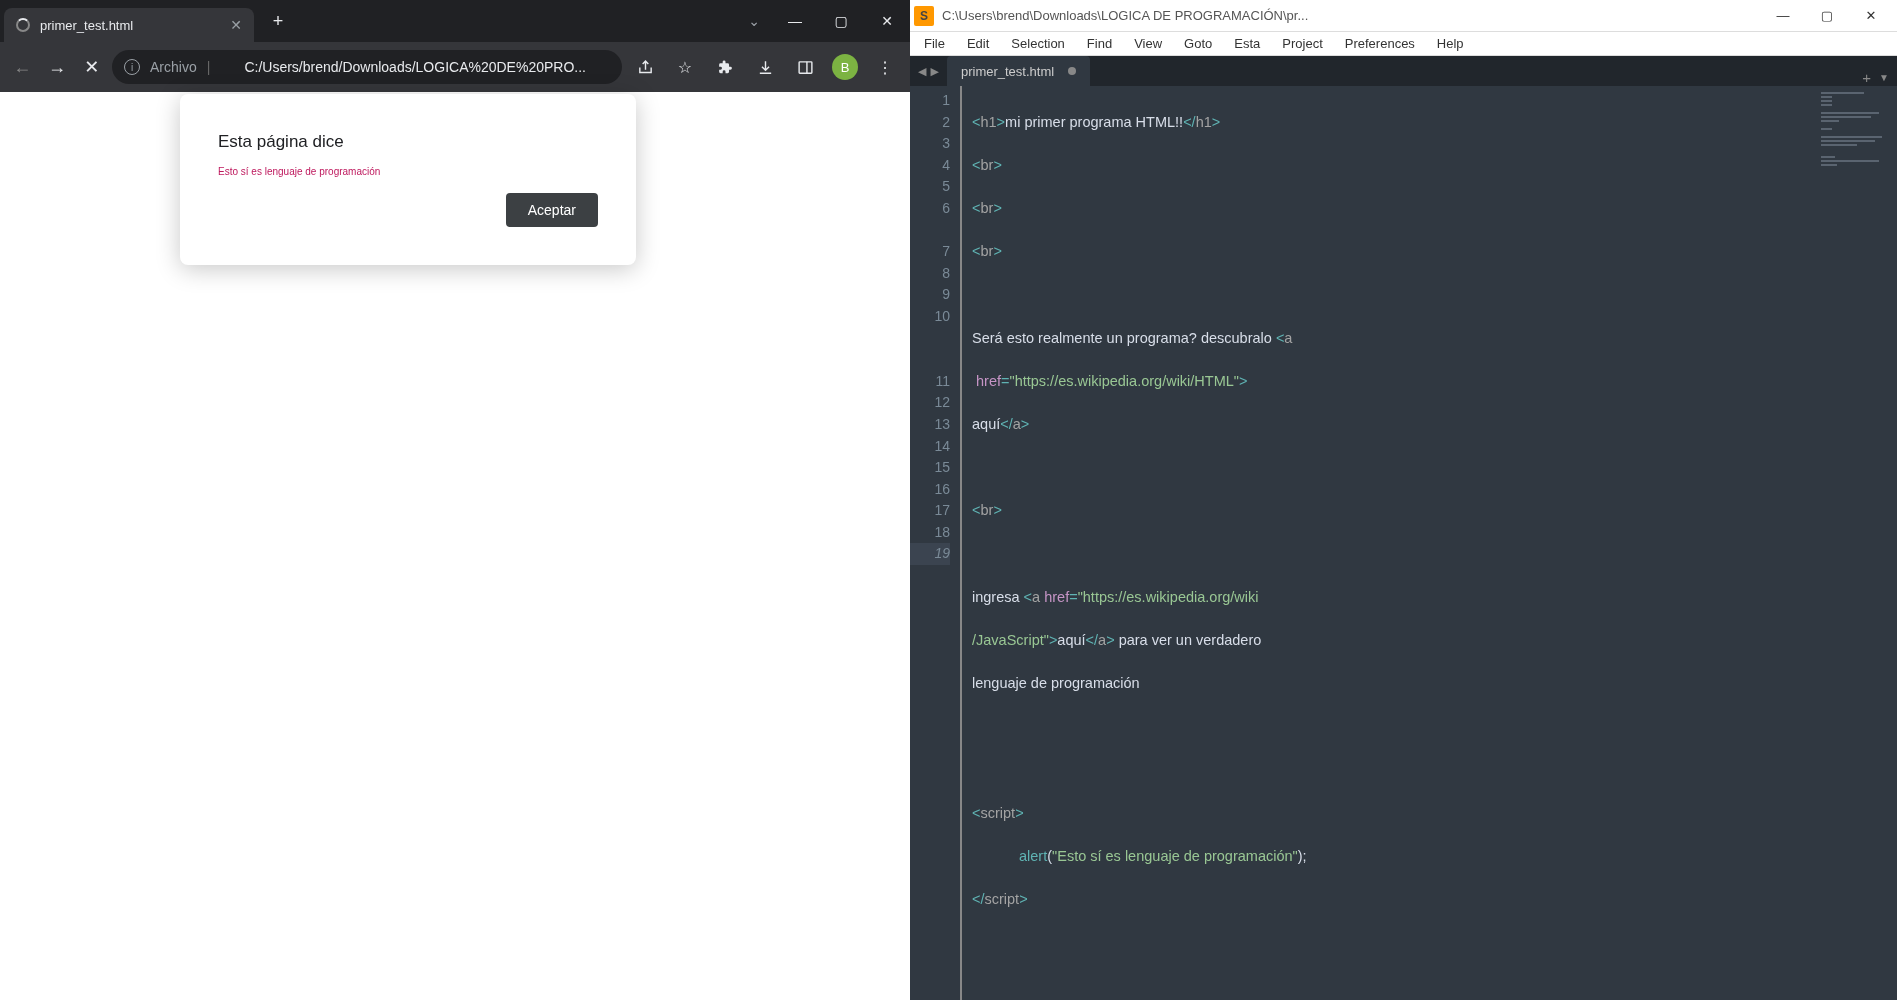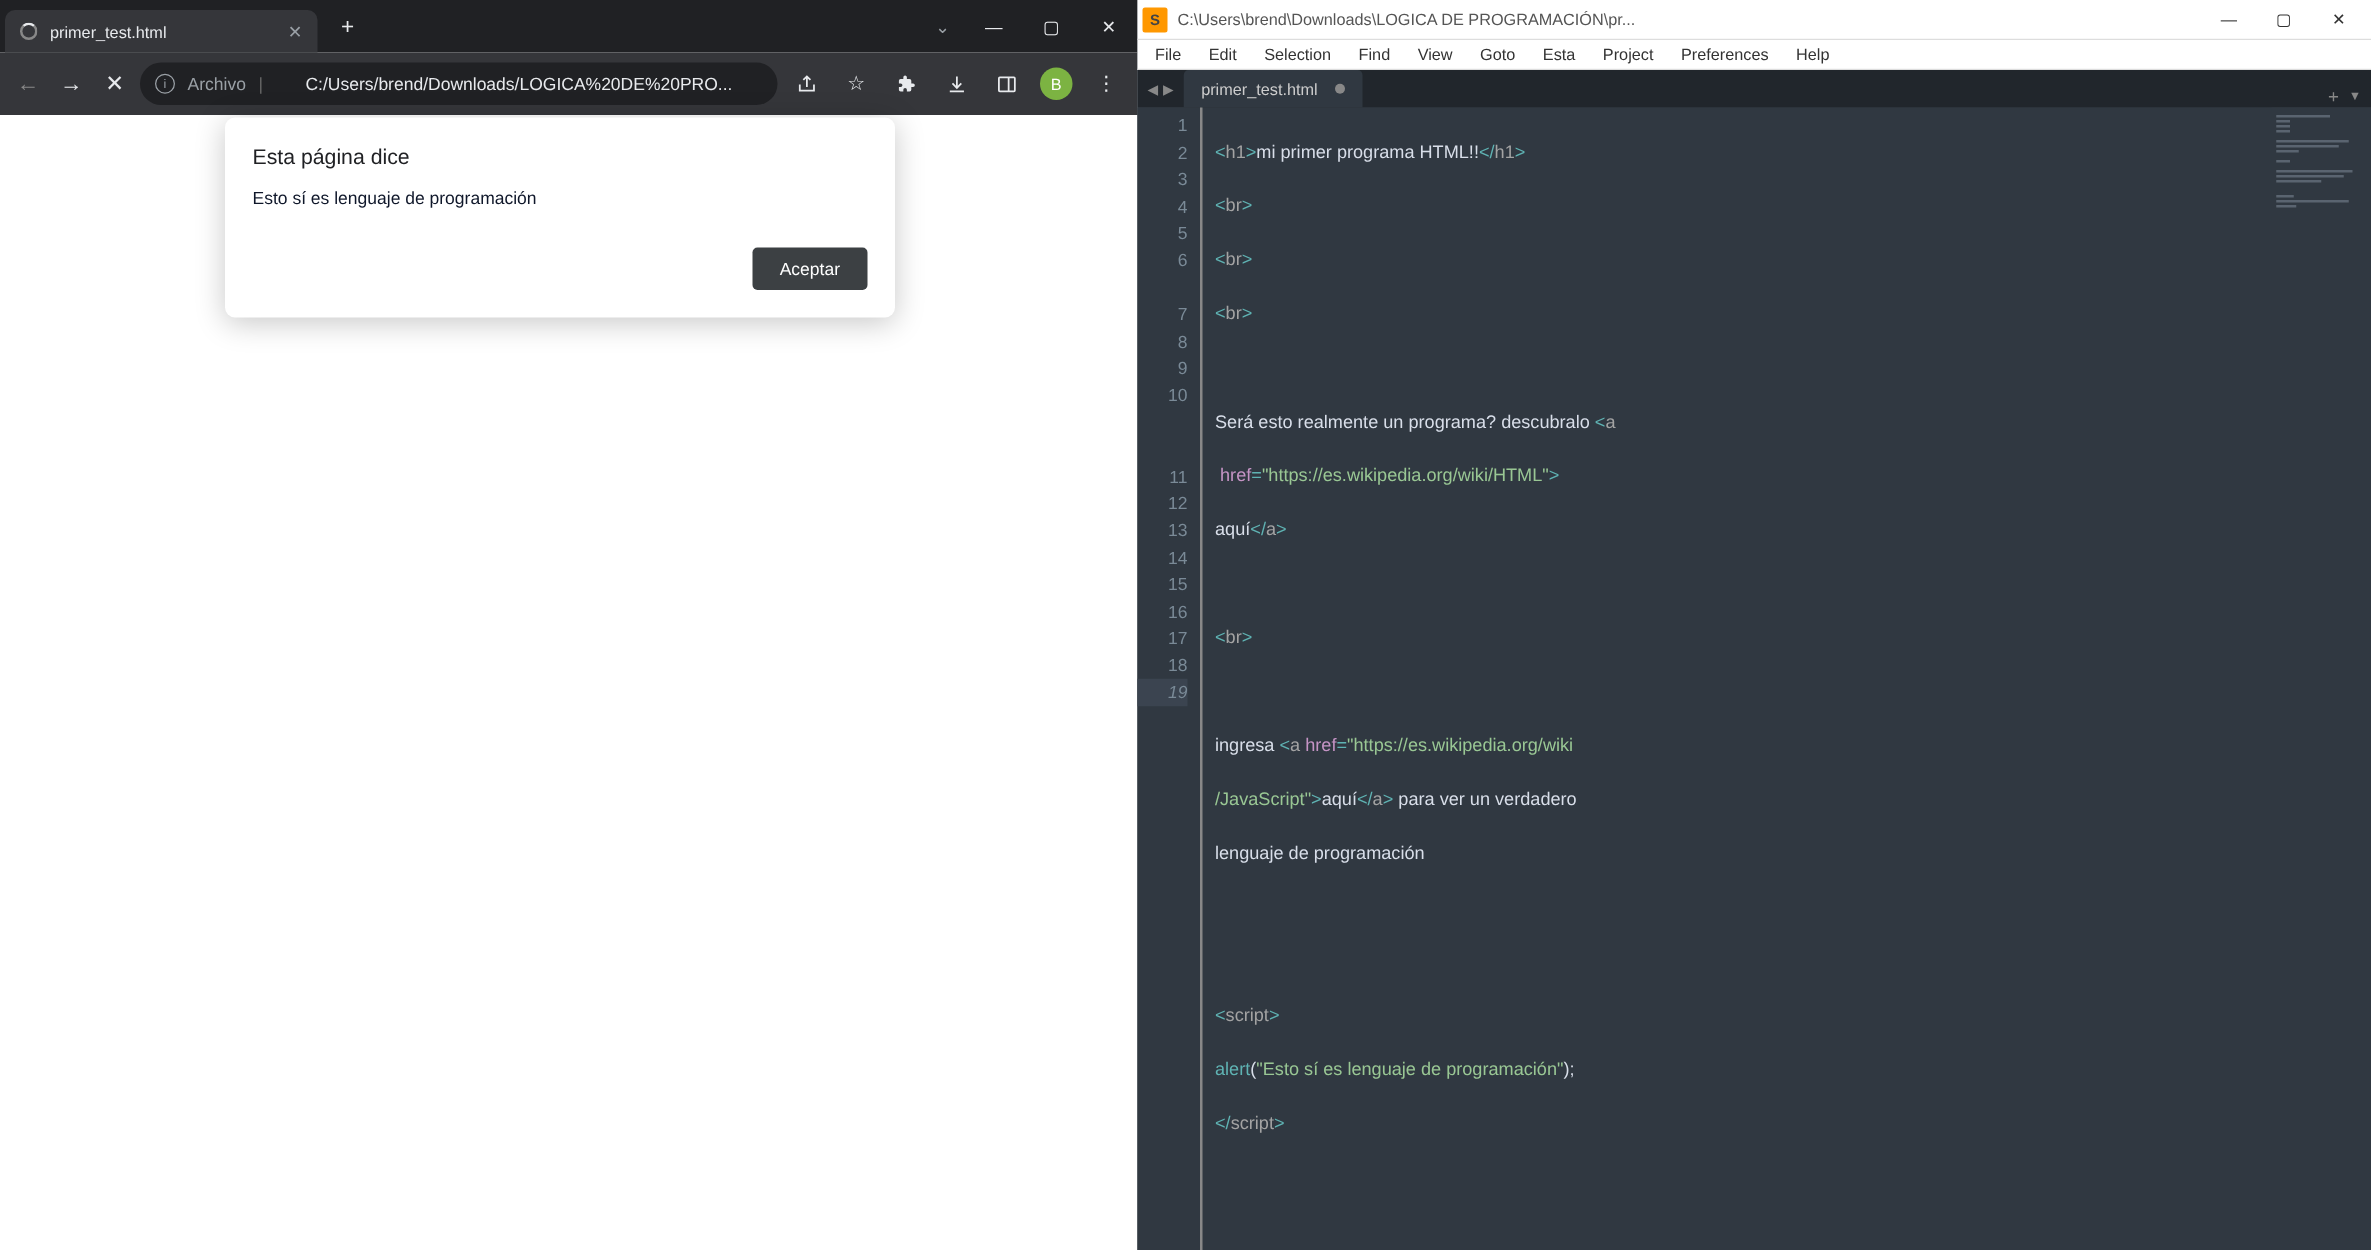--- a/index.html
+++ b/index.html
@@ -30,7 +30,7 @@
 .avatar { width: 26px; height: 26px; background: #7cb342; border-radius: 50%; color: #fff; font-size: 13px; font-weight: 500; display: flex; align-items: center; justify-content: center; }
 
 .content-area { flex: 1; background: #fff; position: relative; }
-.dialog { position: absolute; top: 2px; left: 180px; width: 536px; background: #fff; border-radius: 8px; box-shadow: 0 4px 24px rgba(0,0,0,0.22); padding: 22px; }
+.dialog { position: absolute; top: 2px; left: 180px; width: 456px; background: #fff; border-radius: 8px; box-shadow: 0 4px 24px rgba(0,0,0,0.22); padding: 38px; }
 .dialog-title { font-size: 17px; color: #202124; margin-bottom: 14px; }
 .dialog-msg { font-size: 14px; color: #0f172a; margin-bottom: 32px; }
 .dialog-actions { display: flex; justify-content: flex-end; }

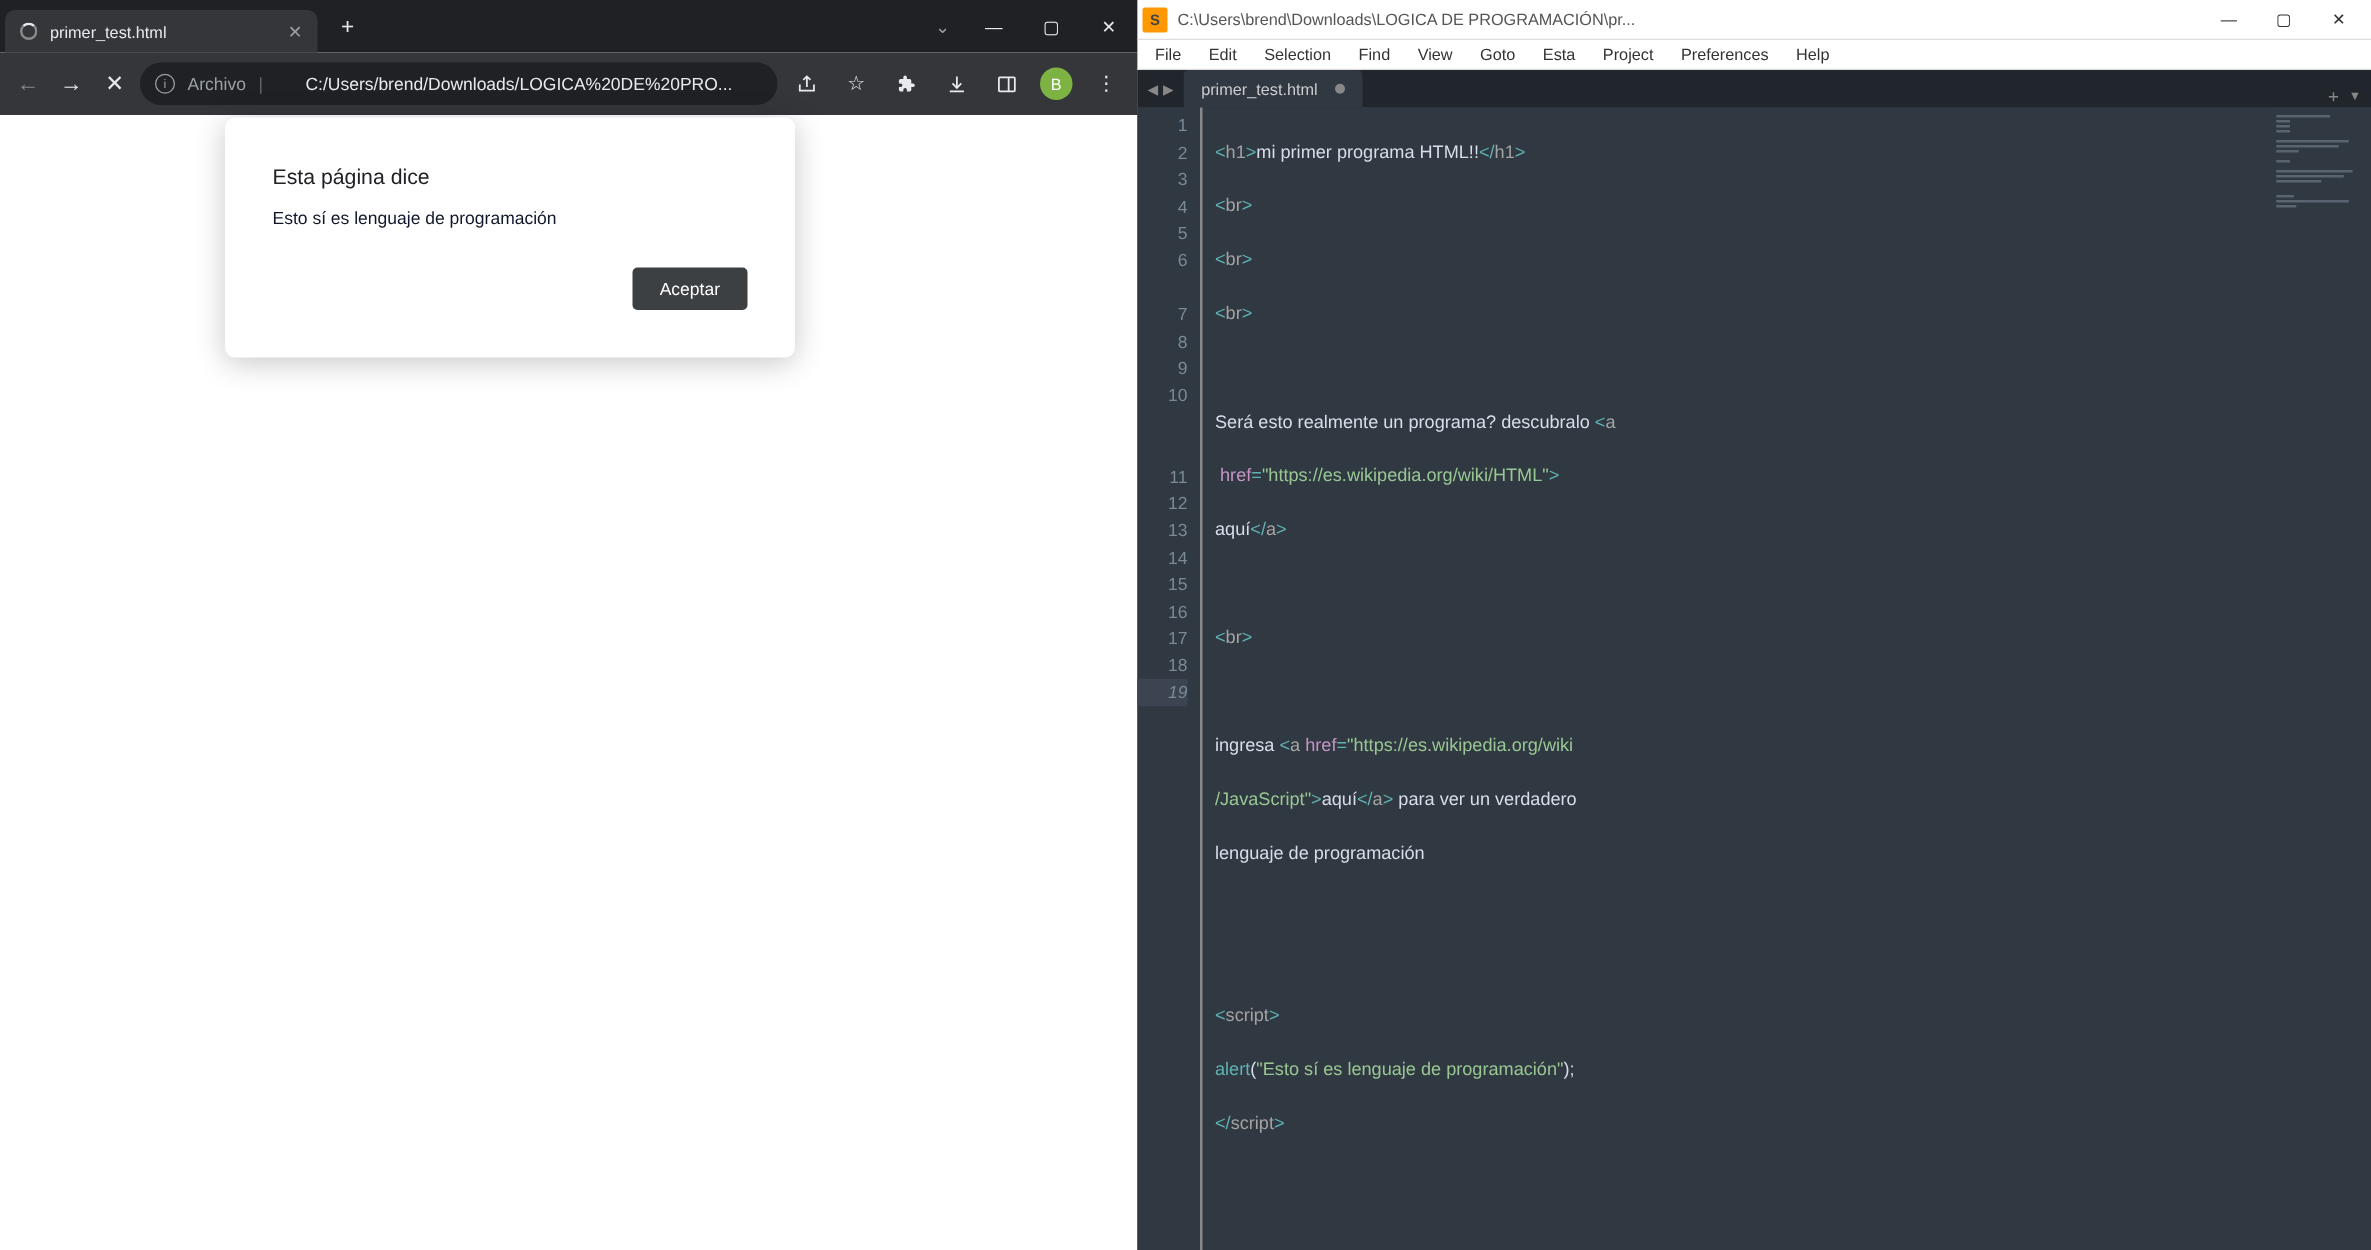--- a/index.html
+++ b/index.html
@@ -32,7 +32,7 @@
 .content-area { flex: 1; background: #fff; position: relative; }
 .dialog { position: absolute; top: 2px; left: 180px; width: 456px; background: #fff; border-radius: 8px; box-shadow: 0 4px 24px rgba(0,0,0,0.22); padding: 38px; }
 .dialog-title { font-size: 17px; color: #202124; margin-bottom: 14px; }
-.dialog-msg { font-size: 14px; color: #0f172a; margin-bottom: 32px; }
+.dialog-msg { font-size: 10px; color: #be185d; margin-bottom: 16px; }
 .dialog-actions { display: flex; justify-content: flex-end; }
 .dialog-btn { background: #3c4043; color: #fff; border: none; padding: 9px 22px; border-radius: 4px; font-size: 14px; }
 

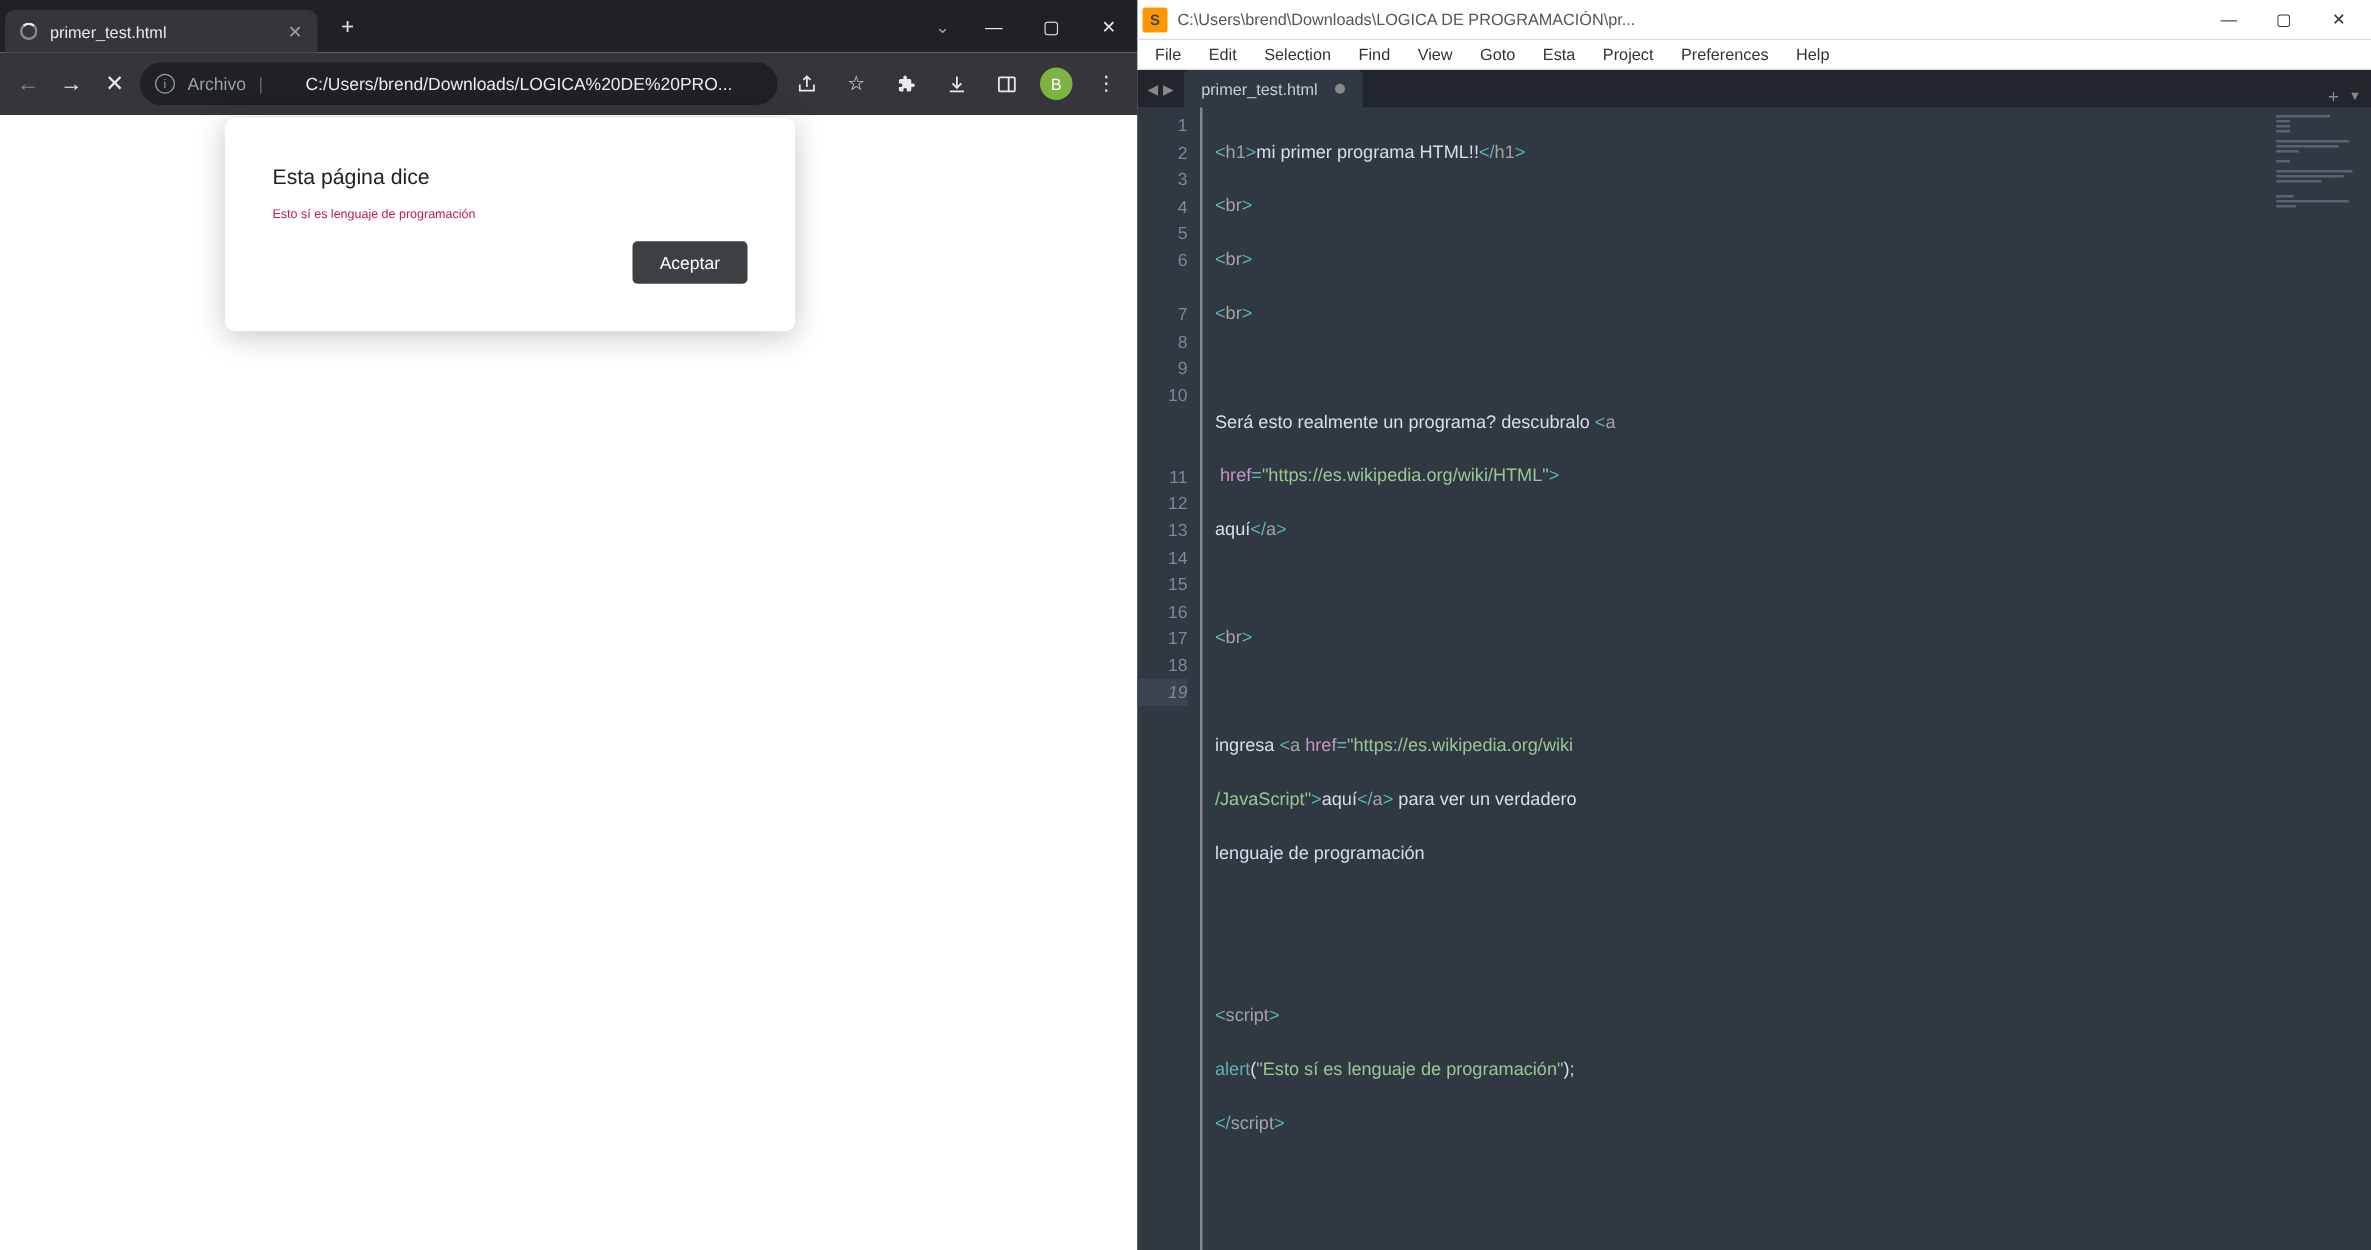--- a/index.html
+++ b/index.html
@@ -64,7 +64,7 @@
 .c-attr { color: #c594c5; }
 .c-op { color: #5fb3b3; }
 .c-str { color: #99c794; }
-.c-fn { color: #5fb3b3; }
+.c-fn { color: #5fb3b3; margin-left: 47px; }
 .gutter .hl, .code .hl { background: #3b4450; font-style: italic; }
 .minimap { width: 80px; background: #303841; padding: 6px 4px; }
 .minimap-line { height: 2px; background: #5a6470; margin-bottom: 2px; }

